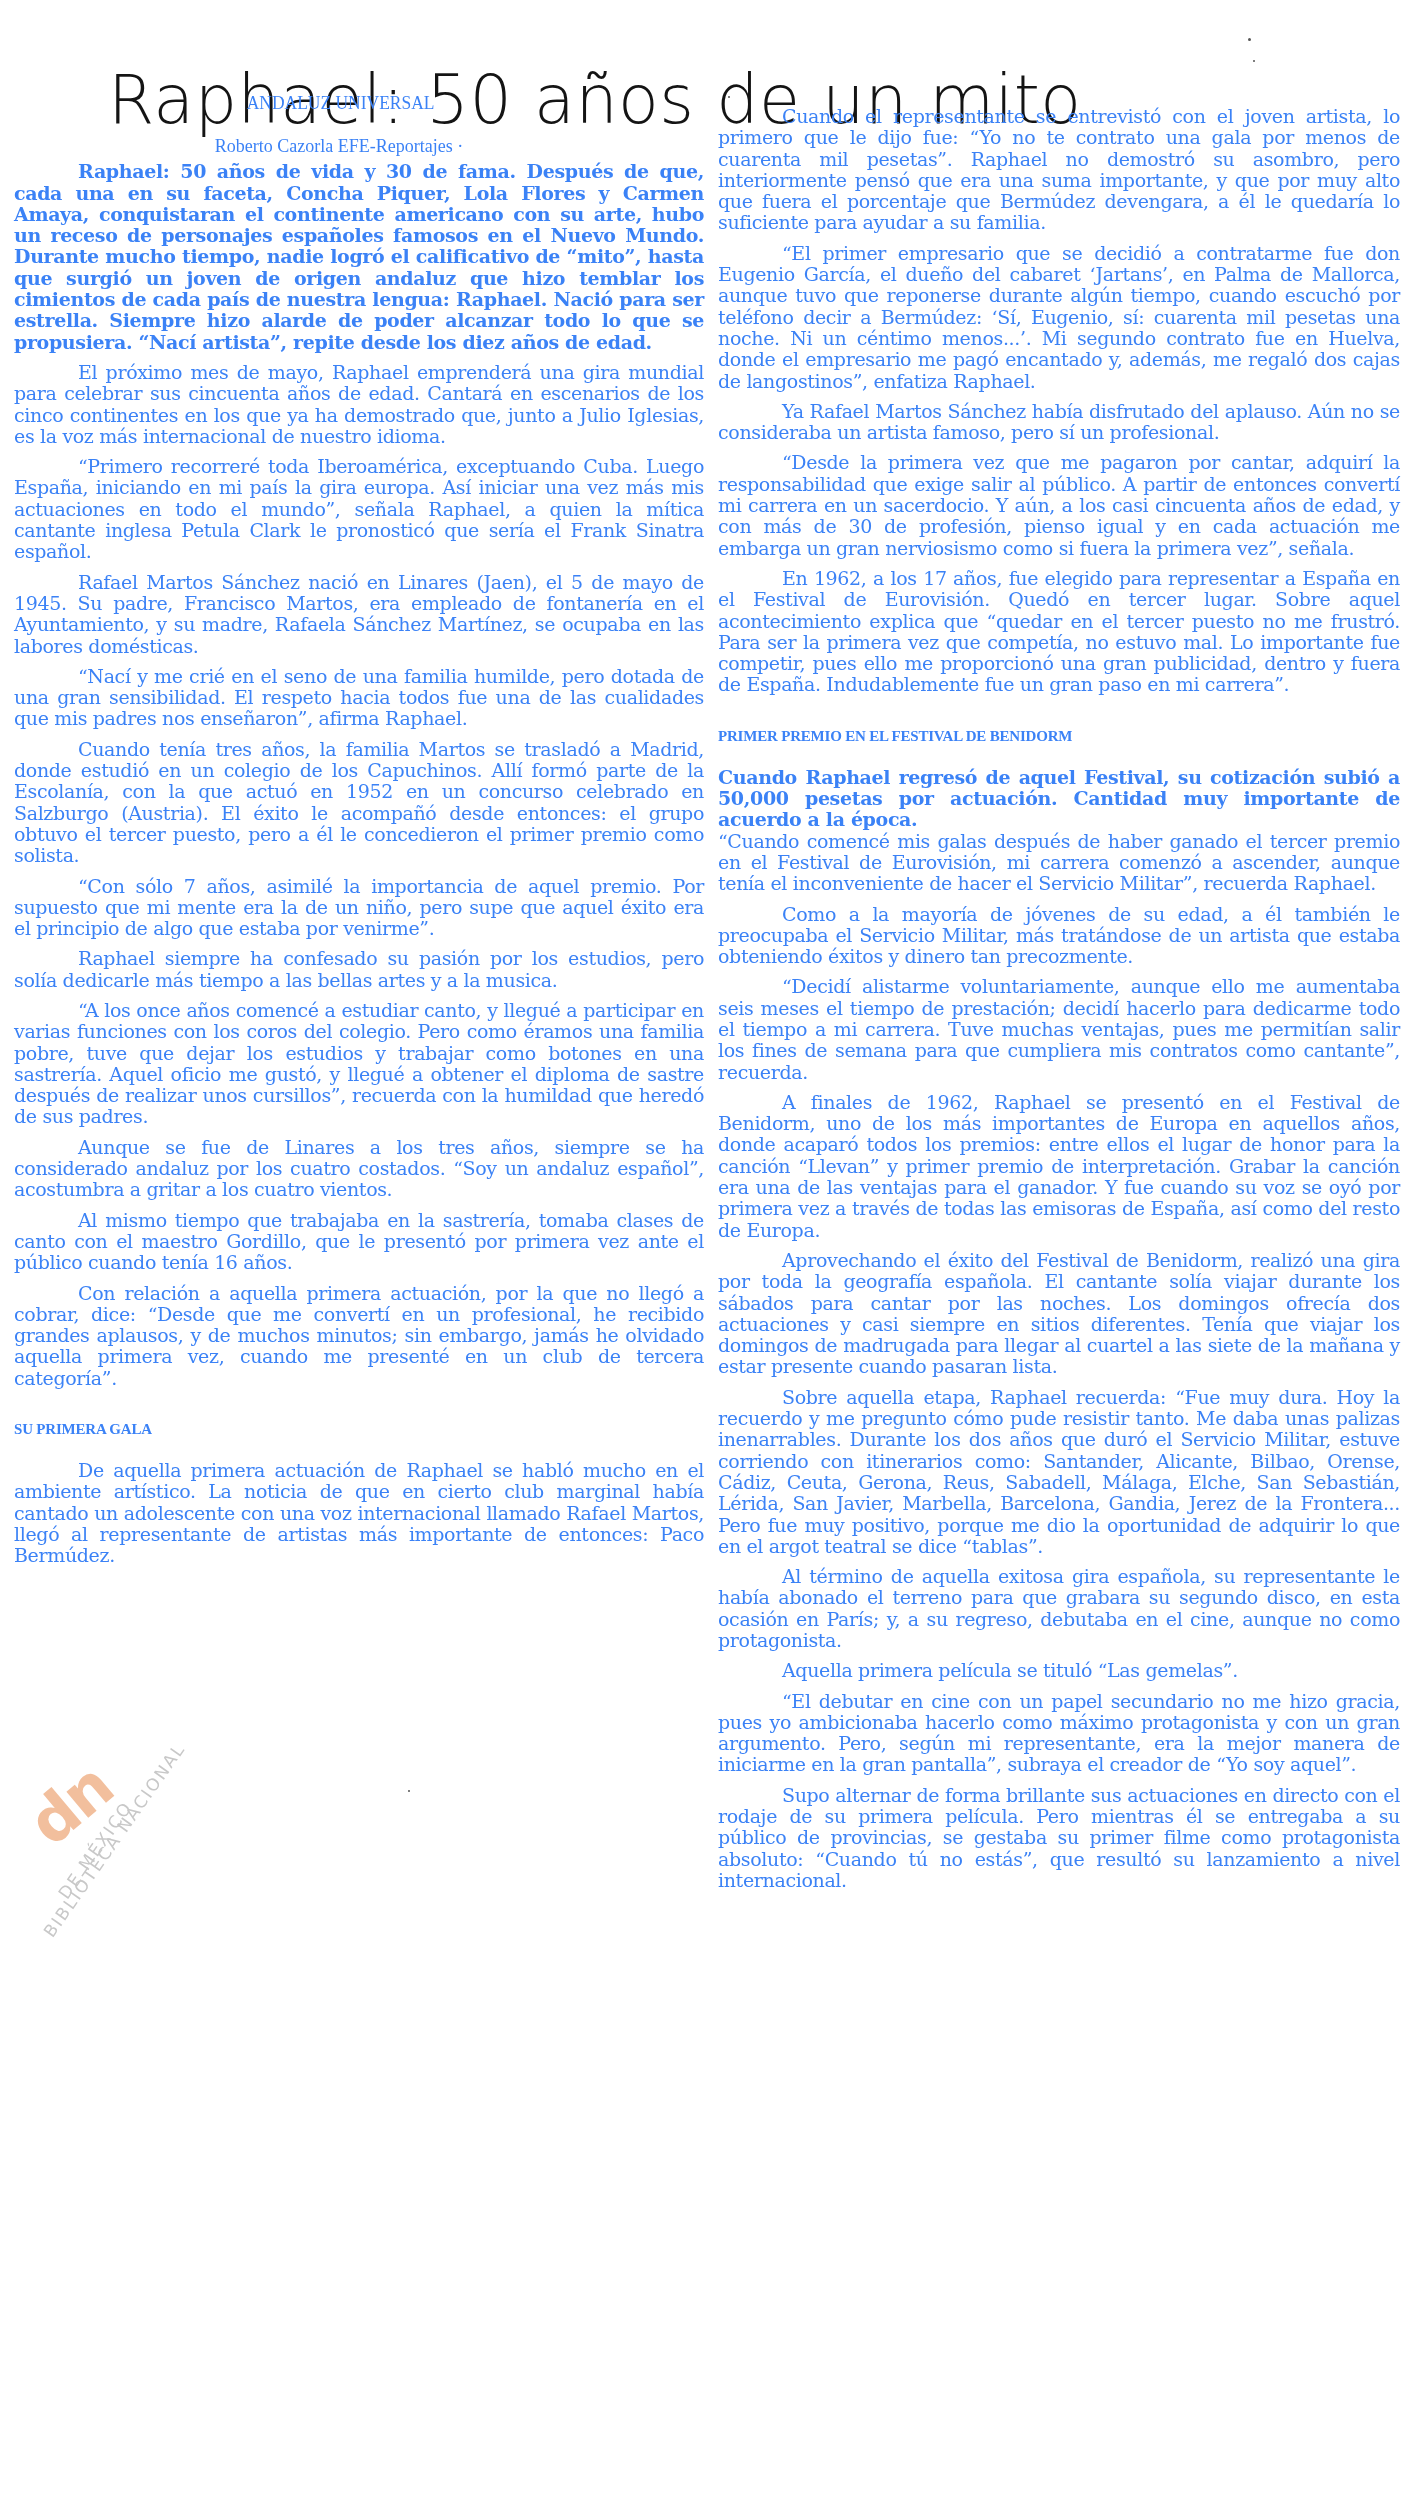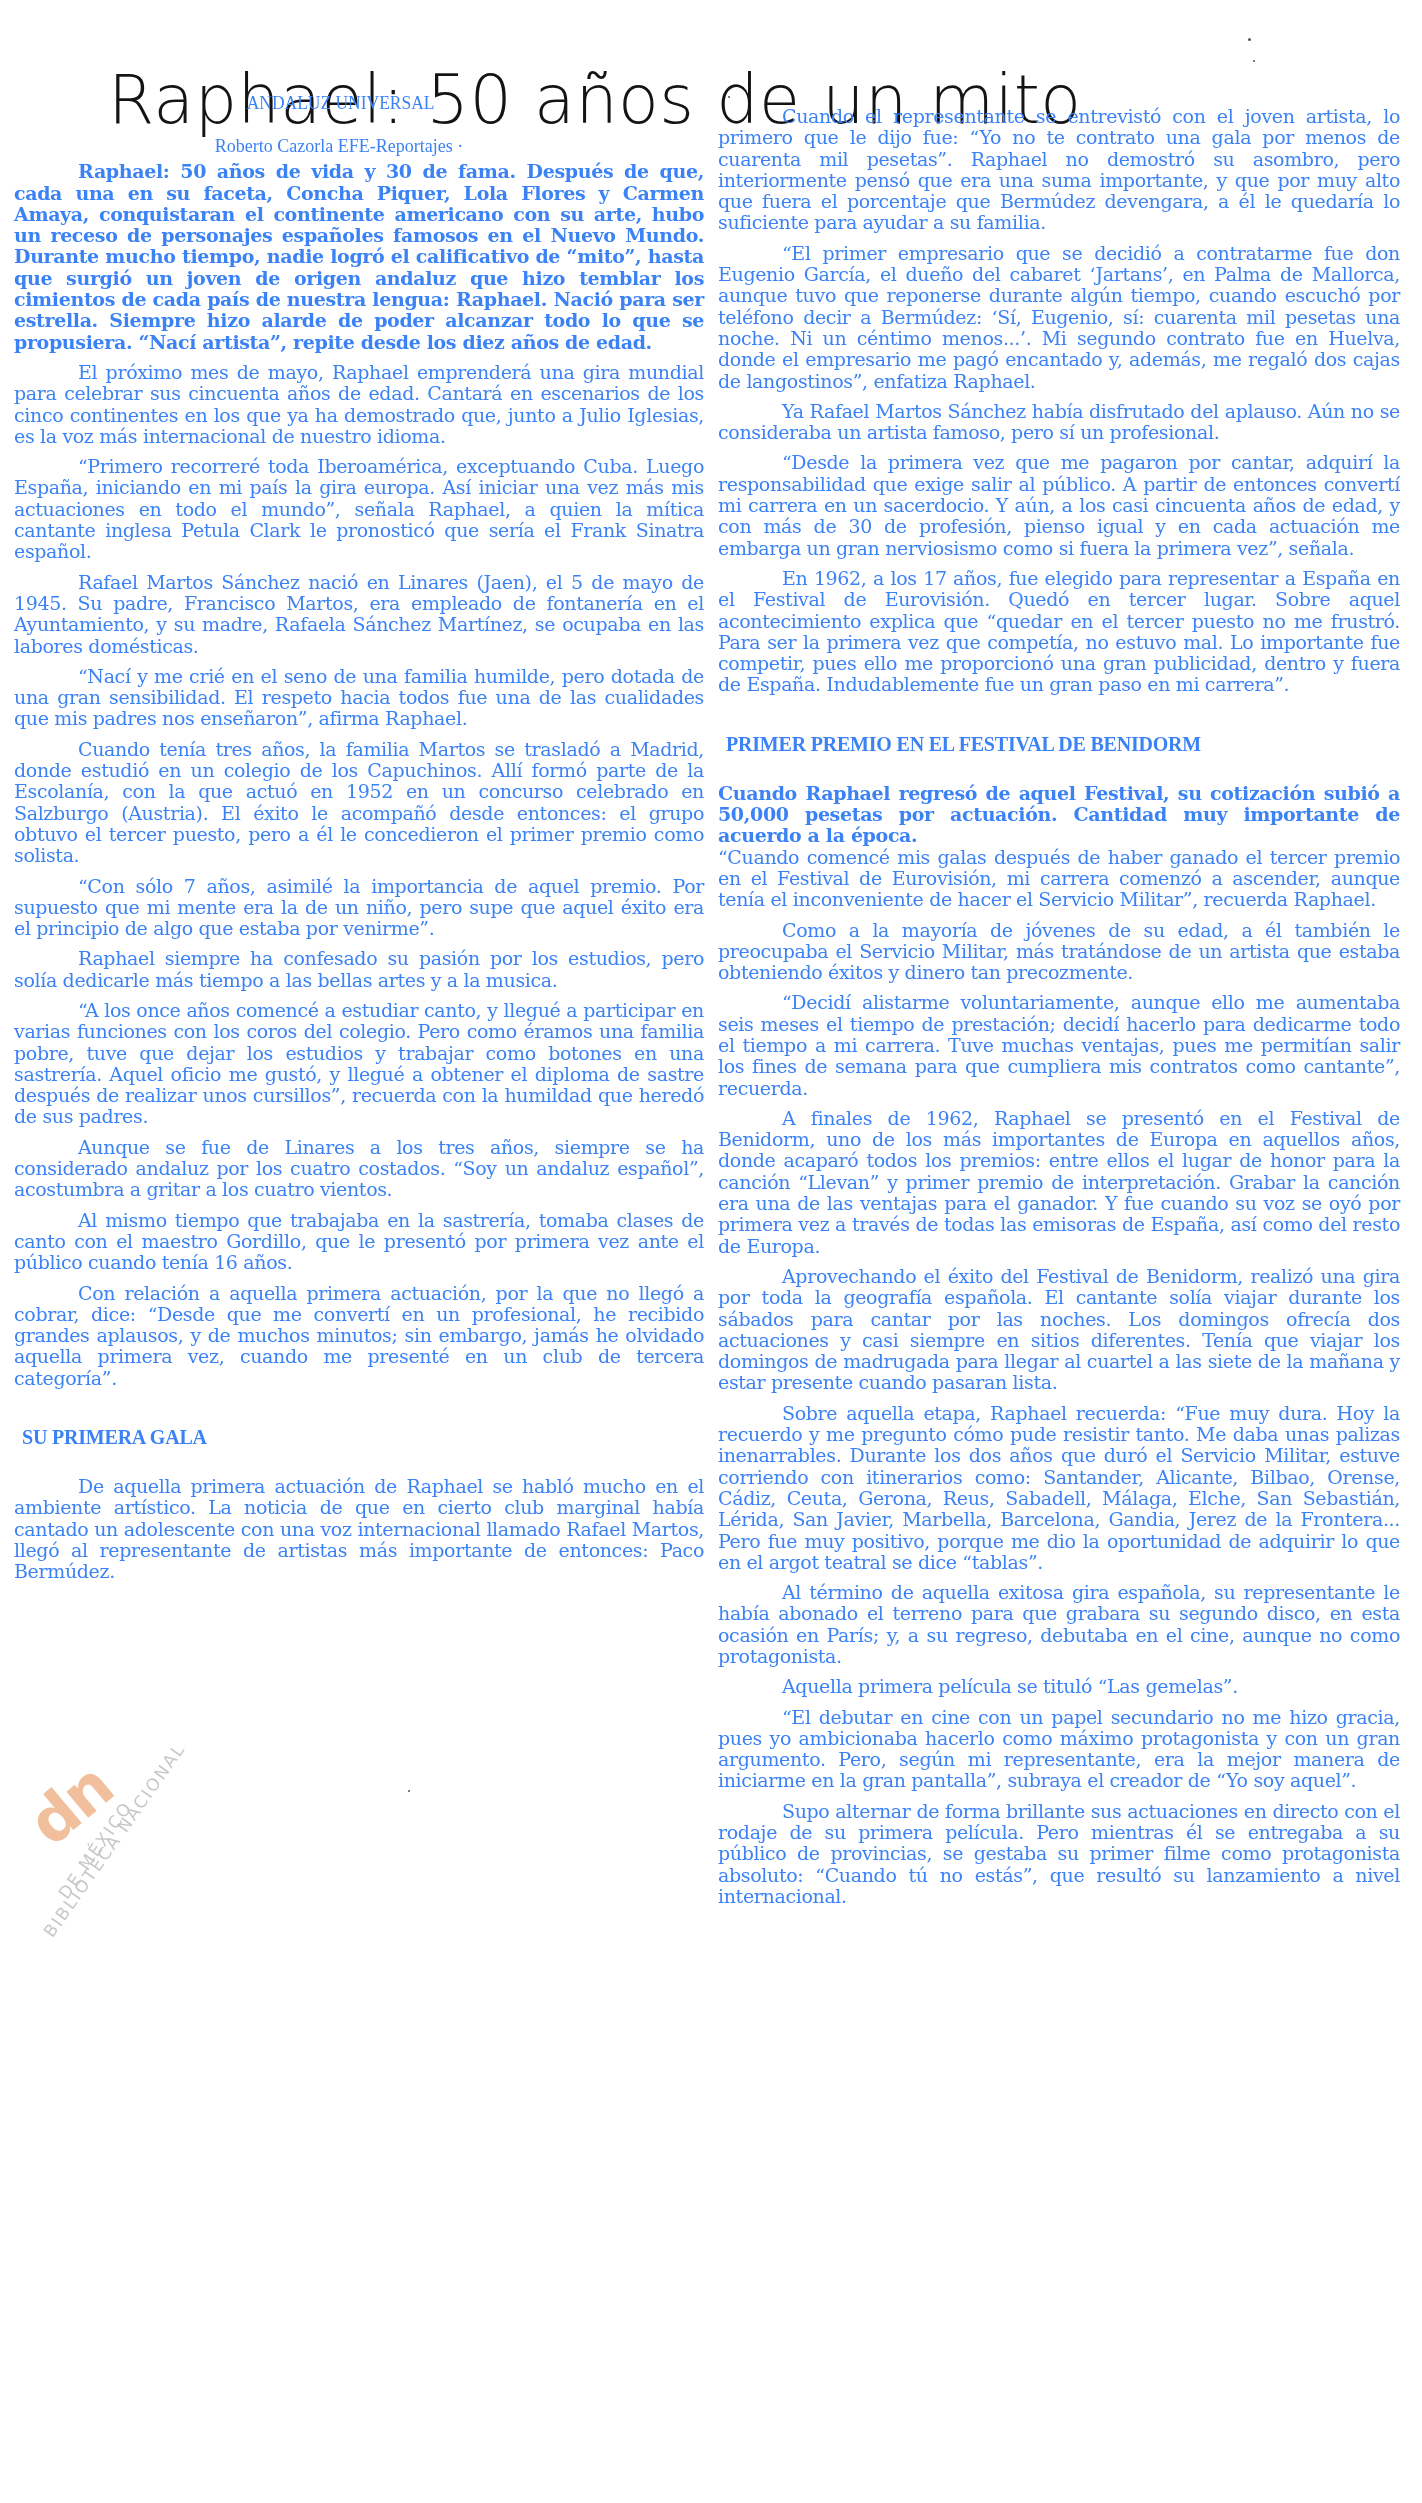--- a/index.html
+++ b/index.html
@@ -22,8 +22,8 @@
   .col p.indent { text-indent: 64px; }
   .col p.tight { margin-bottom: 0; font-weight: bold; }
   .section-head {
-    font-family: "Liberation Serif", serif; font-weight: bold; font-size: 20px;
-    line-height: 22px; margin: 8px; letter-spacing: -0.2px;
+    font-family: "Liberation Serif", serif; font-weight: bold; font-size: 15px;
+    line-height: 22px; margin: 0; letter-spacing: -0.2px;
   }
   .kicker { text-align: center; margin: 0 0 22px 0; padding-right: 40px; font-weight: normal; font-size: 19px; font-family: "Liberation Serif", serif; transform: scaleX(0.92); letter-spacing: 0;}
   .byline { text-align: center; margin: 0 0 4px 0; padding-right: 40px; font-family: "Liberation Serif", serif; font-weight: normal; font-size: 18px; line-height: 22px; }

